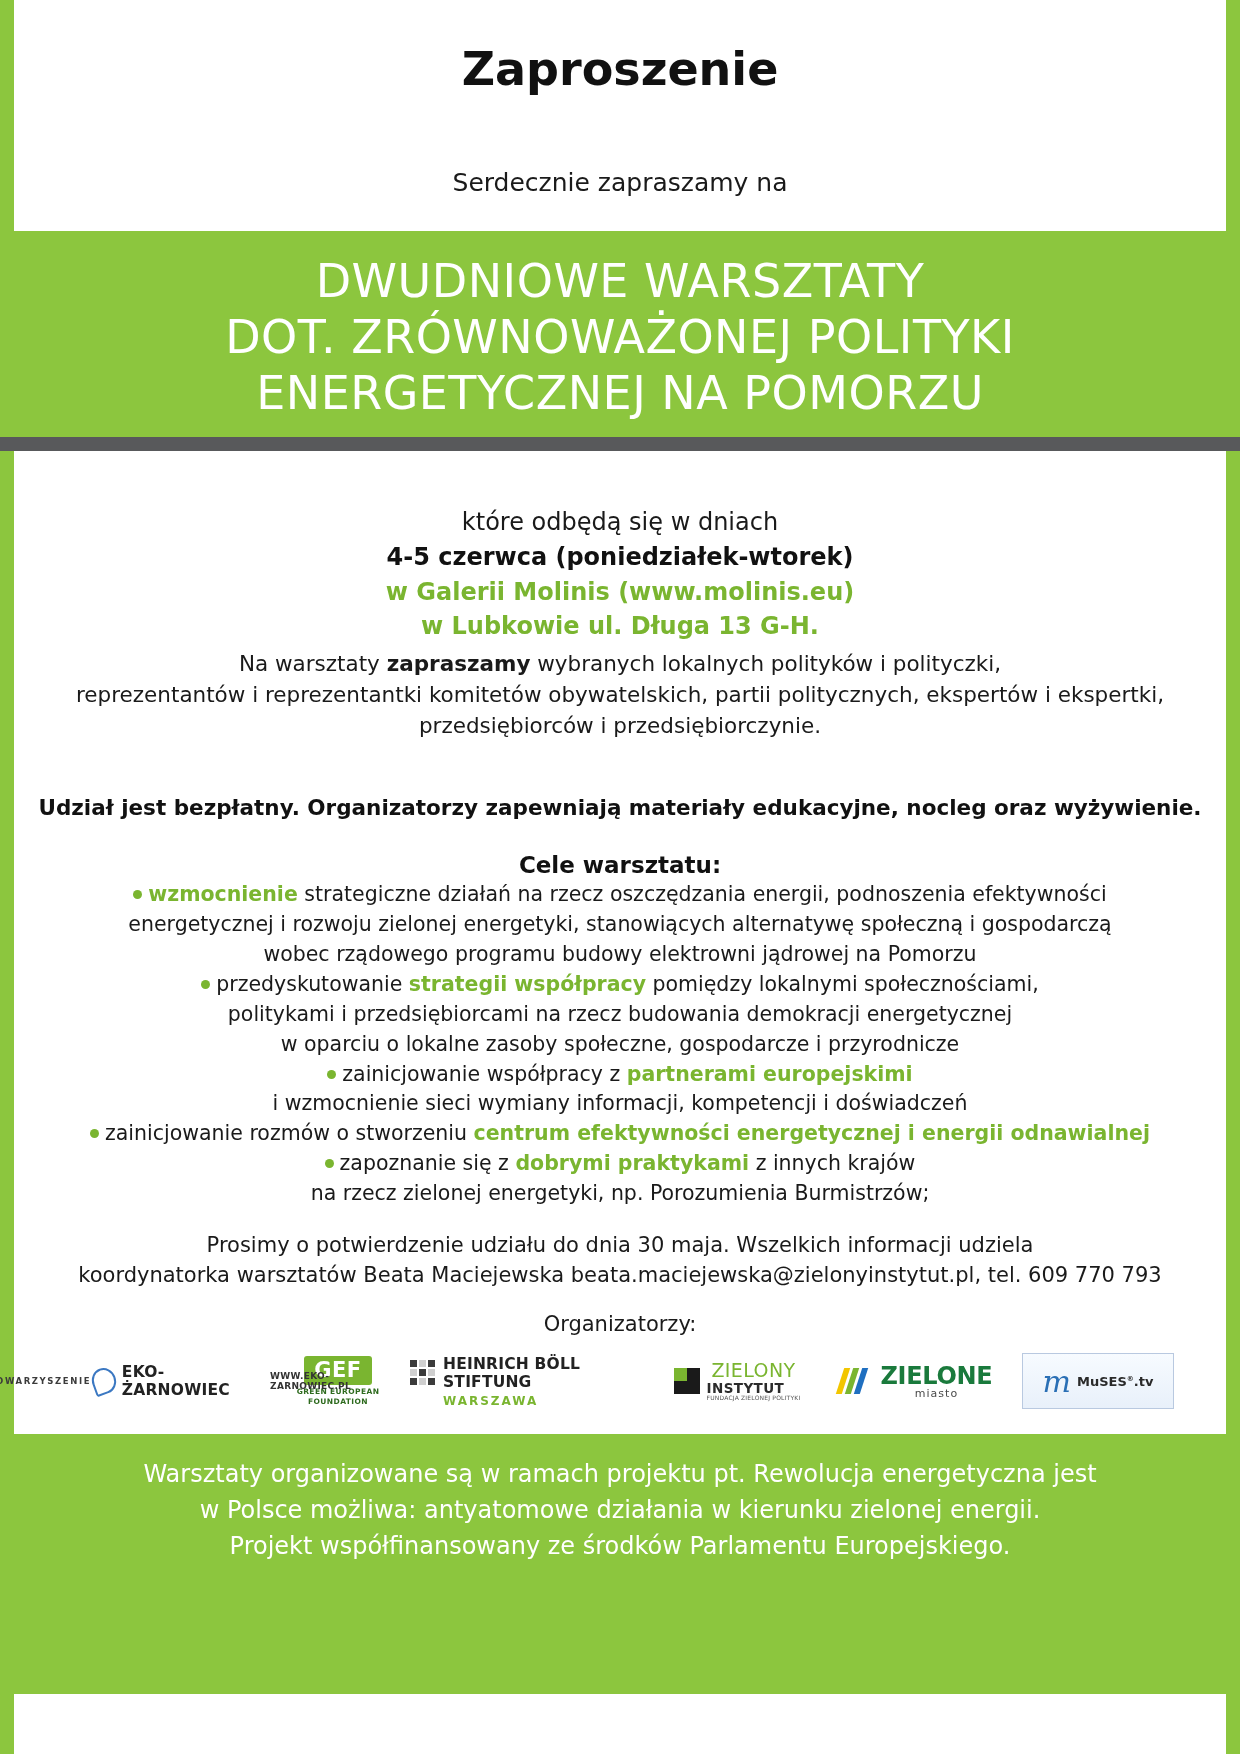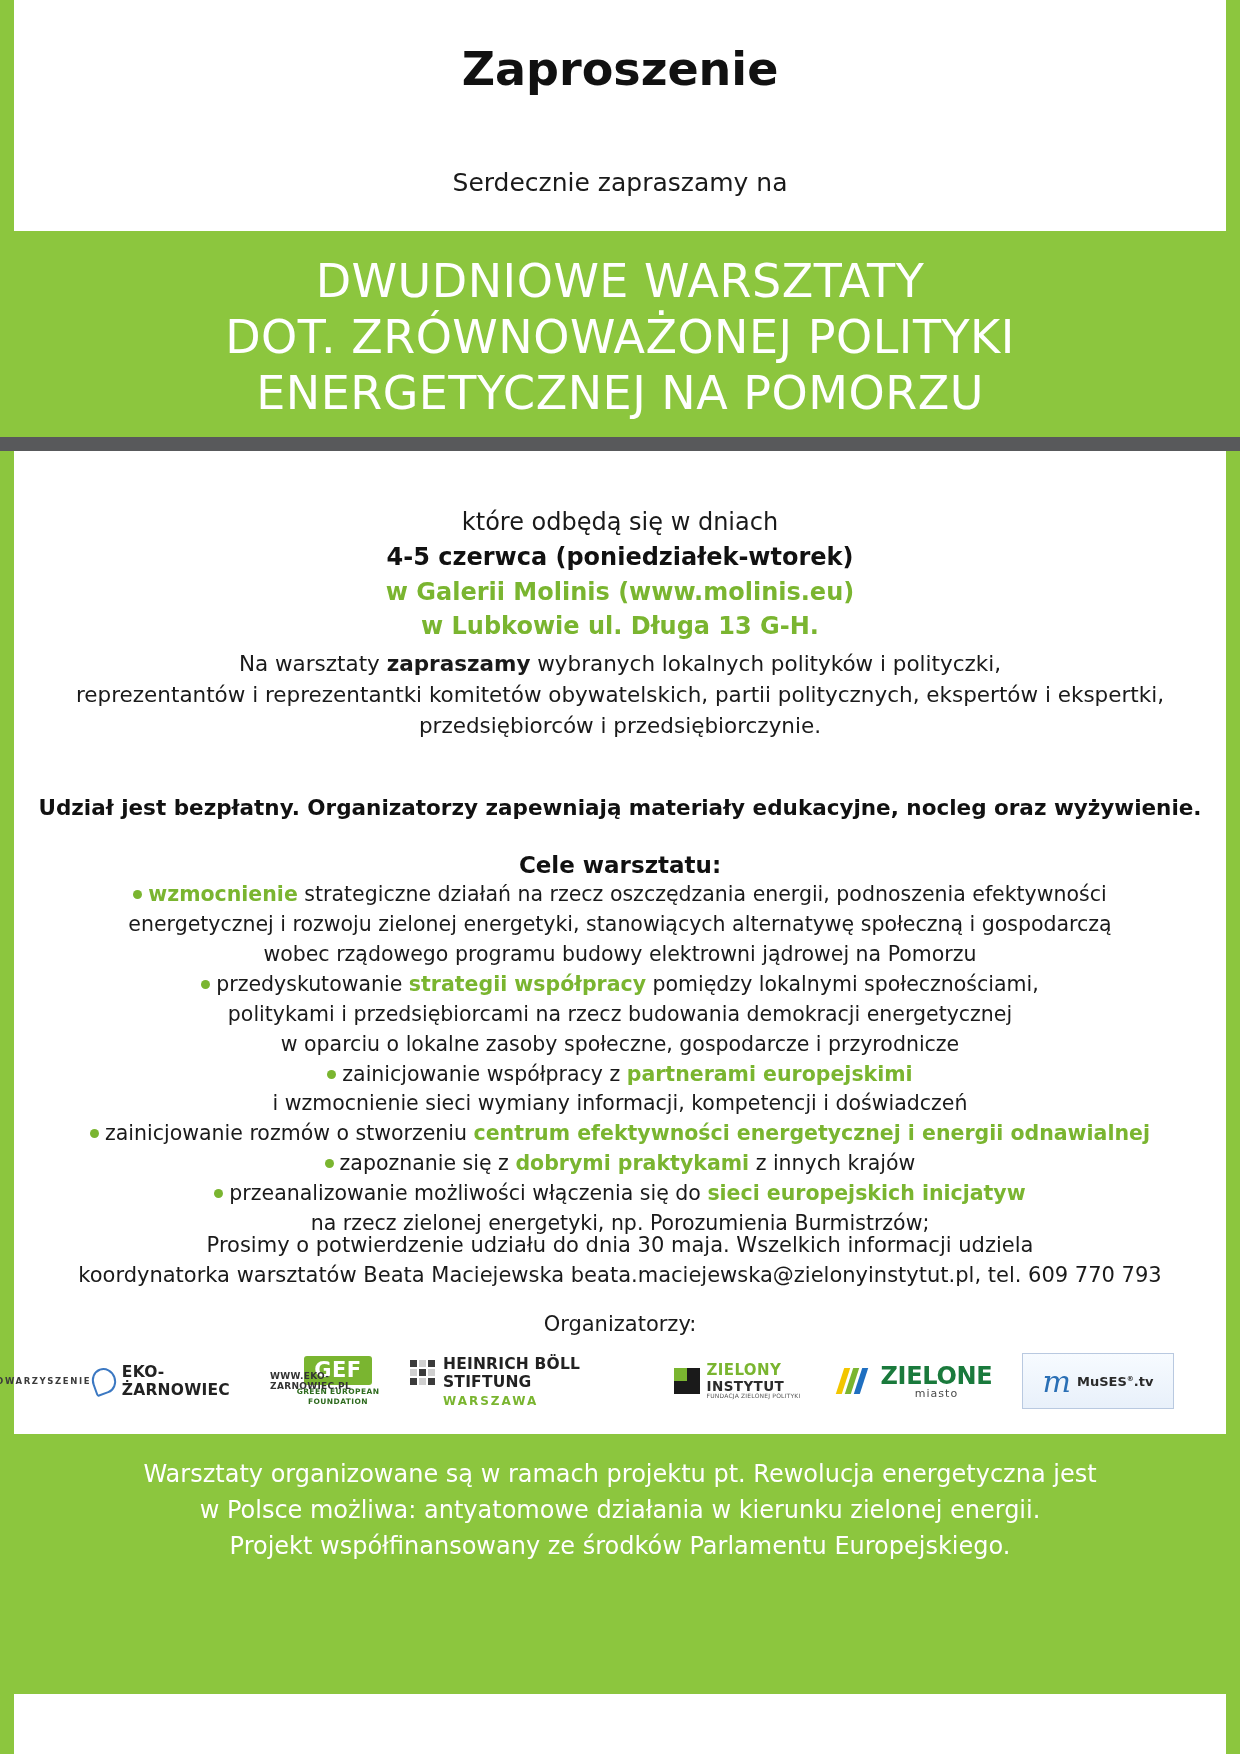--- a/index.html
+++ b/index.html
@@ -402,7 +402,6 @@
       <div class="goal-item"><span>i wzmocnienie sieci wymiany informacji, kompetencji i doświadczeń</span></div>
       <div class="goal-item"><span class="bullet"></span><span>zainicjowanie rozmów o stworzeniu </span><span class="g">centrum efektywności energetycznej i energii odnawialnej</span></div>
       <div class="goal-item"><span class="bullet"></span><span>zapoznanie się z </span><span class="g">dobrymi praktykami</span><span> z innych  krajów</span></div>
-      <div class="goal-item"><span class="bullet"></span><span>przeanalizowanie możliwości włączenia się do </span><span class="g">sieci europejskich inicjatyw</span></div>
       <div class="goal-item"><span>na rzecz zielonej energetyki, np. Porozumienia Burmistrzów;</span></div>
     </div>
 

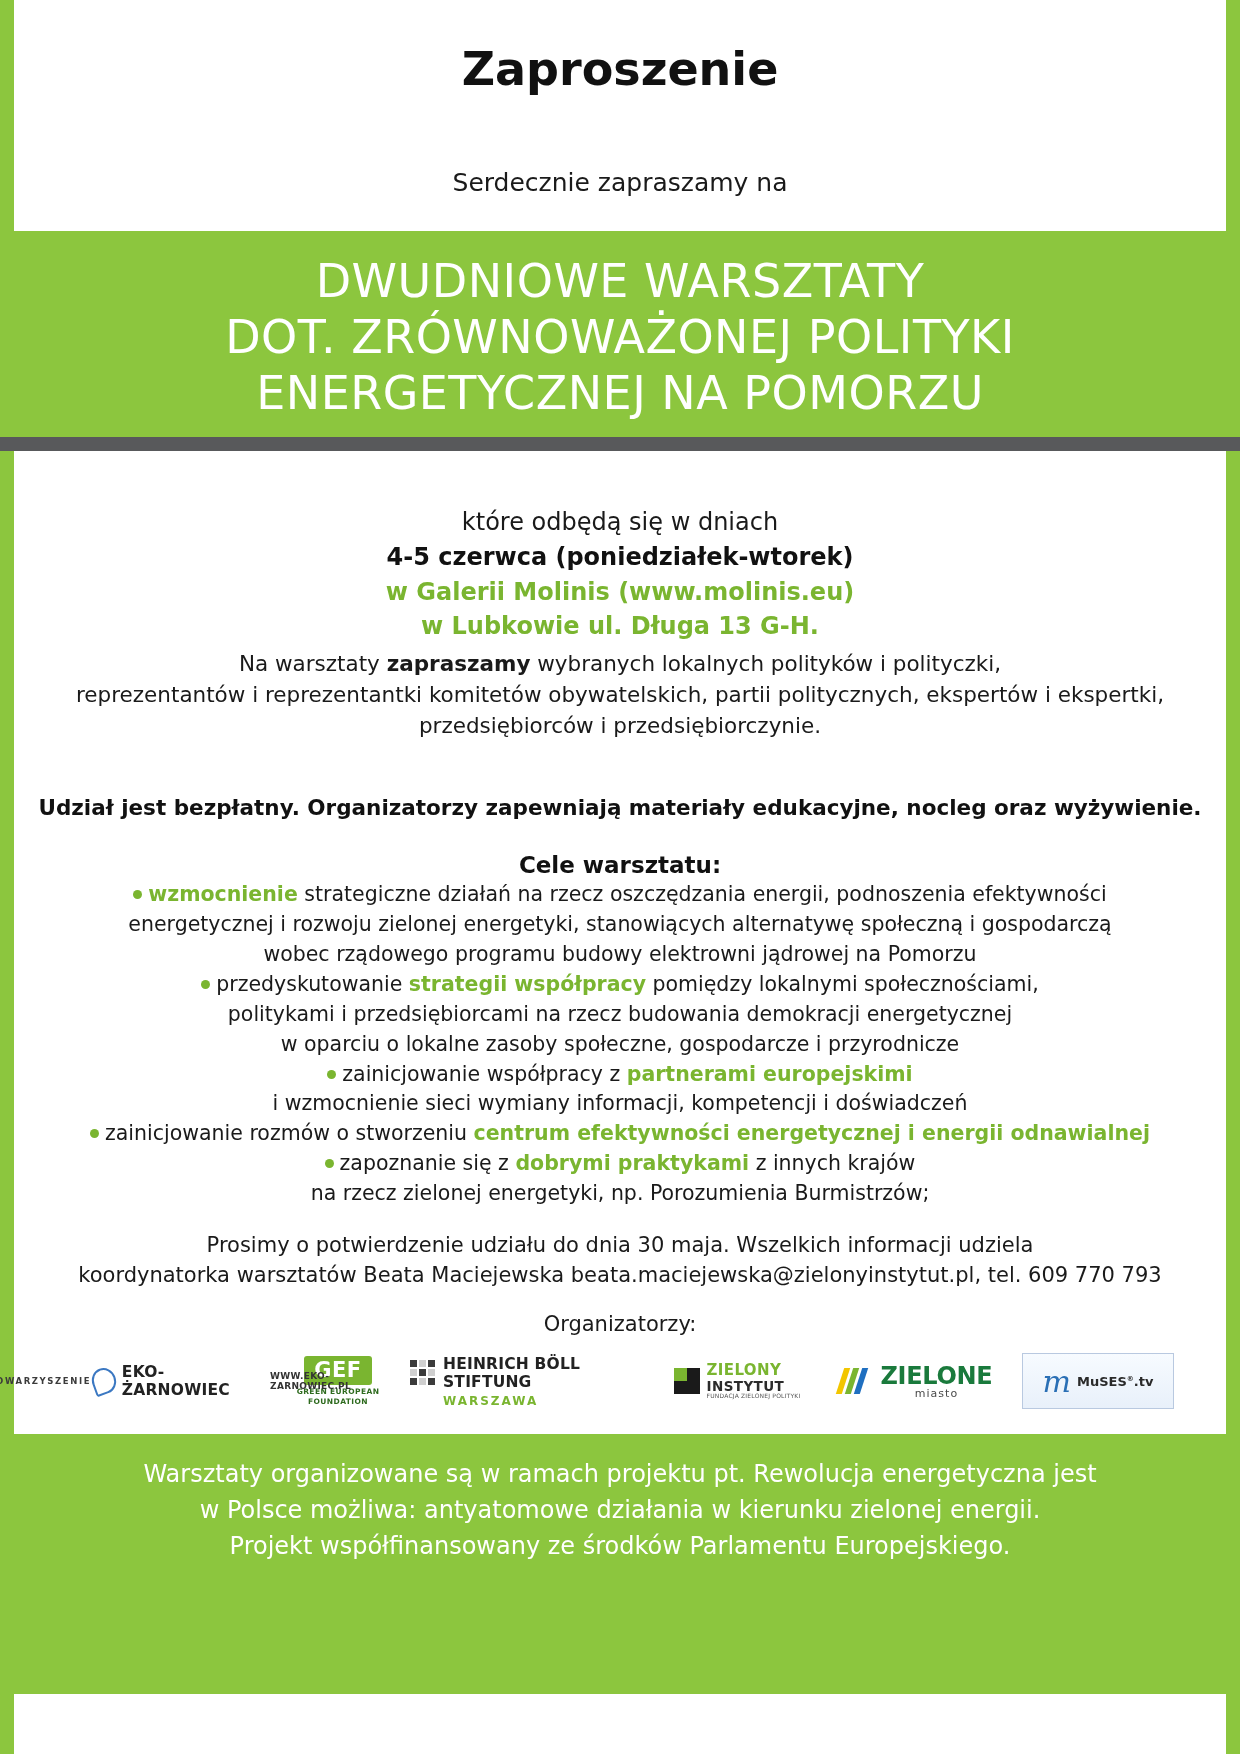--- a/index.html
+++ b/index.html
@@ -295,7 +295,7 @@
   .logo-zi .t {
     line-height: 1.05;
   }
-  .logo-zi .t .a { font-size: 15px; font-weight: bold; color: #7ab530; letter-spacing: 0.4px; }
+  .logo-zi .t .a { font-size: 19px; font-weight: normal; color: #7ab530; letter-spacing: 0.4px; text-align: center; }
   .logo-zi .t .b { font-size: 13.5px; font-weight: bold; color: #2b2b2b; letter-spacing: 0.4px; }
   .logo-zi .t .c { font-size: 6px; color: #555; letter-spacing: 0.2px; }
 

